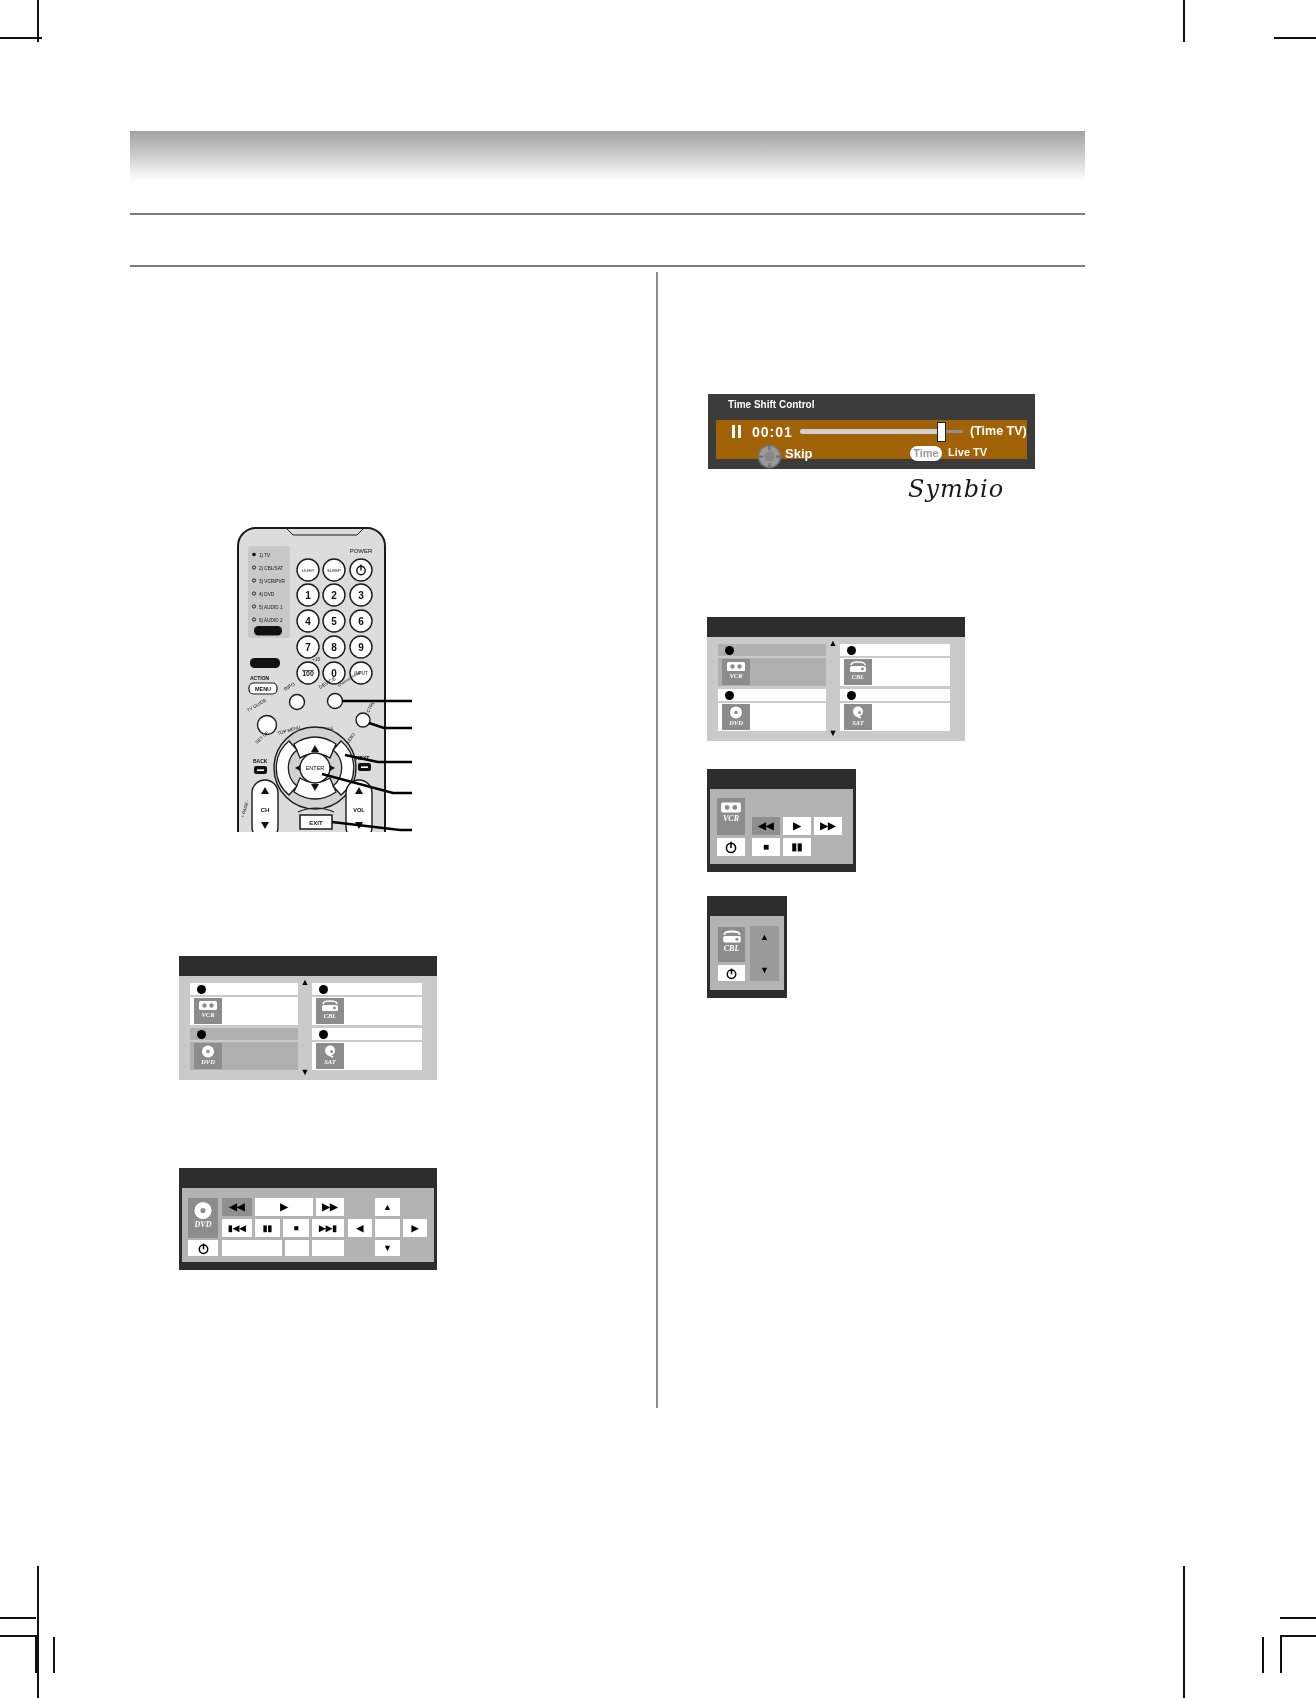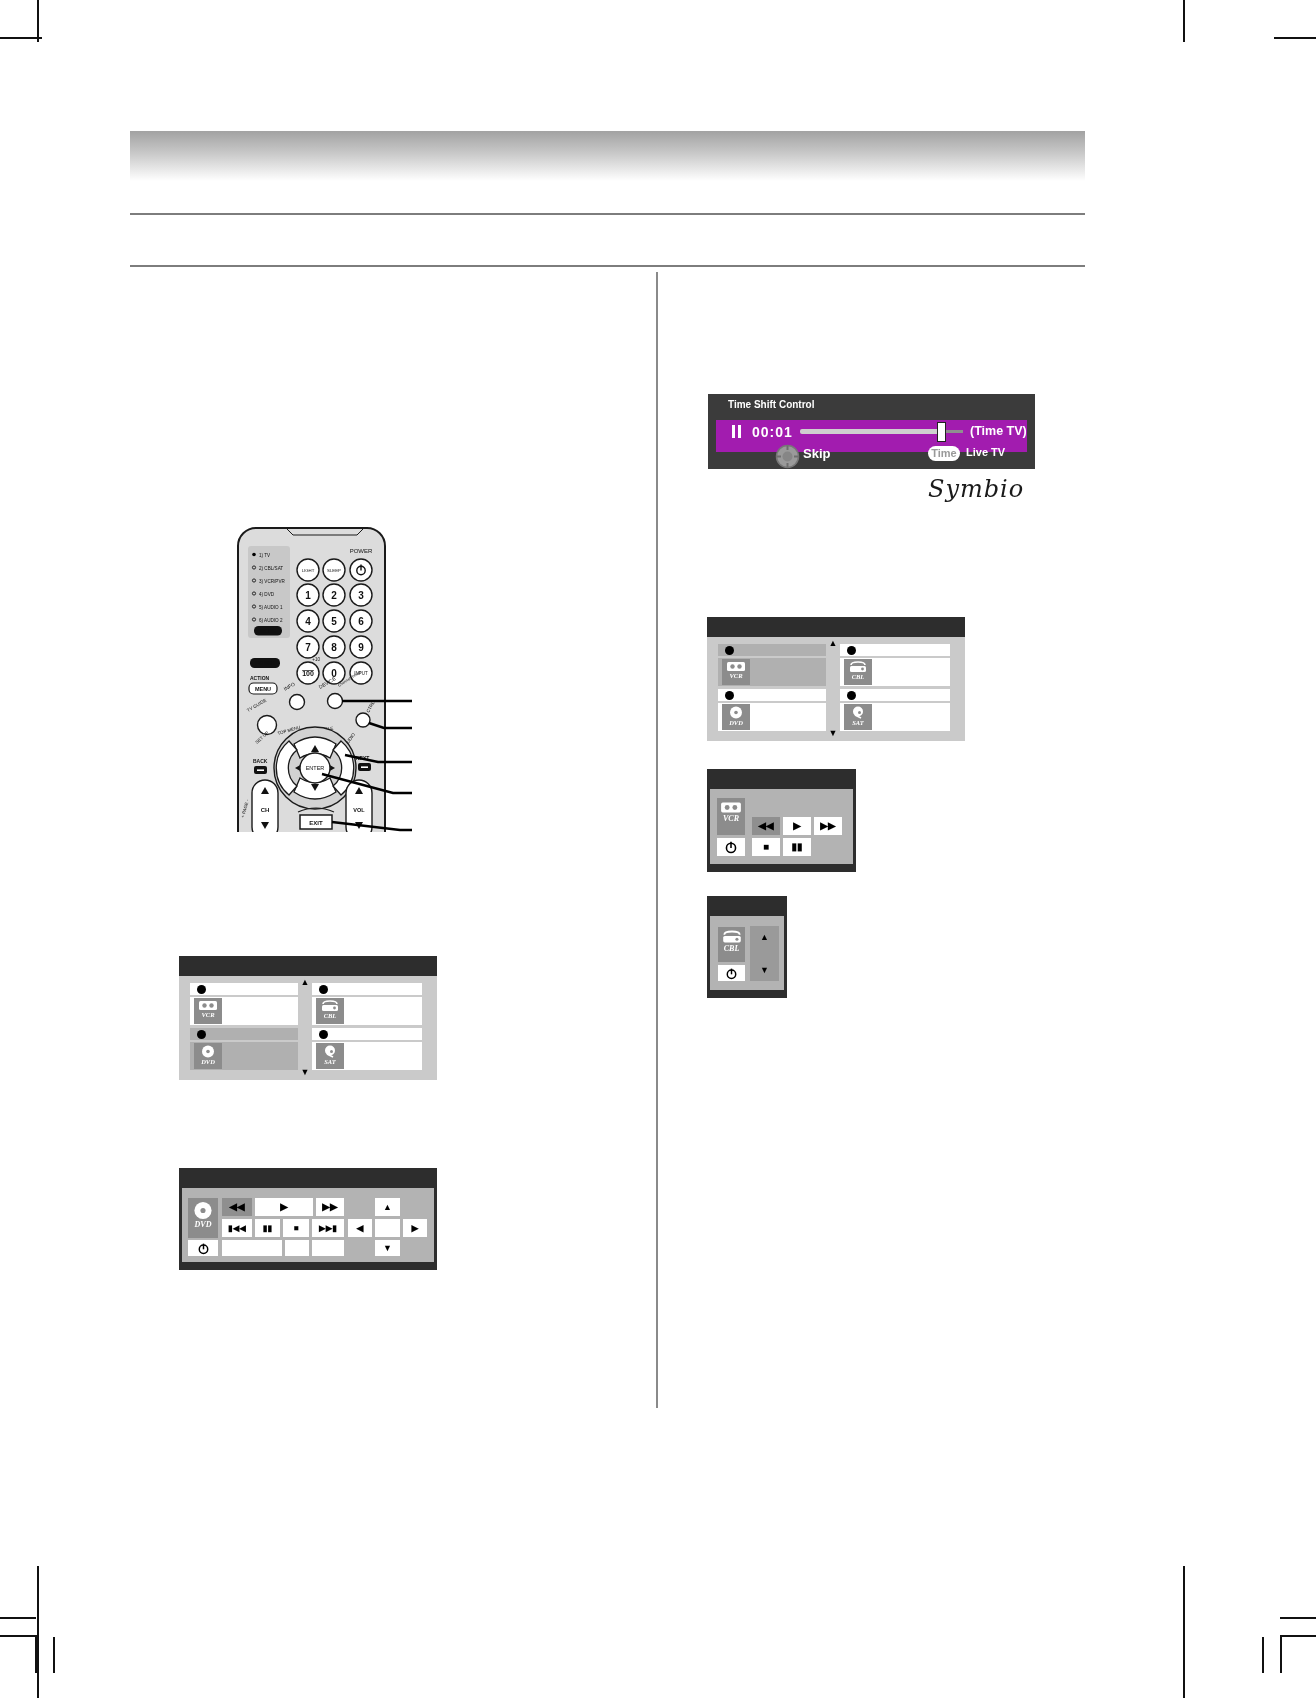--- a/index.html
+++ b/index.html
@@ -17,7 +17,7 @@
   
   .osd{left:708px;top:394px;width:327px;height:75px;background:#3b3b3b;color:#fff;}
   .osd-title{position:absolute;left:20px;top:5px;font-size:10px;font-weight:bold;}
-  .osd-strip{position:absolute;left:8px;top:26px;width:311px;height:32px;background:#a21caf;}
+  .osd-strip{position:absolute;left:8px;top:26px;width:311px;height:39px;background:#a16207;}
   .pausebar{position:absolute;top:5px;width:3px;height:13px;background:#fff;}
   .osd-time{position:absolute;left:36px;top:4px;font-size:14px;font-weight:bold;letter-spacing:1px;}
   .tsc-track{position:absolute;left:84px;top:9px;width:146px;height:5px;background:#cfcfcf;border-radius:2px;}

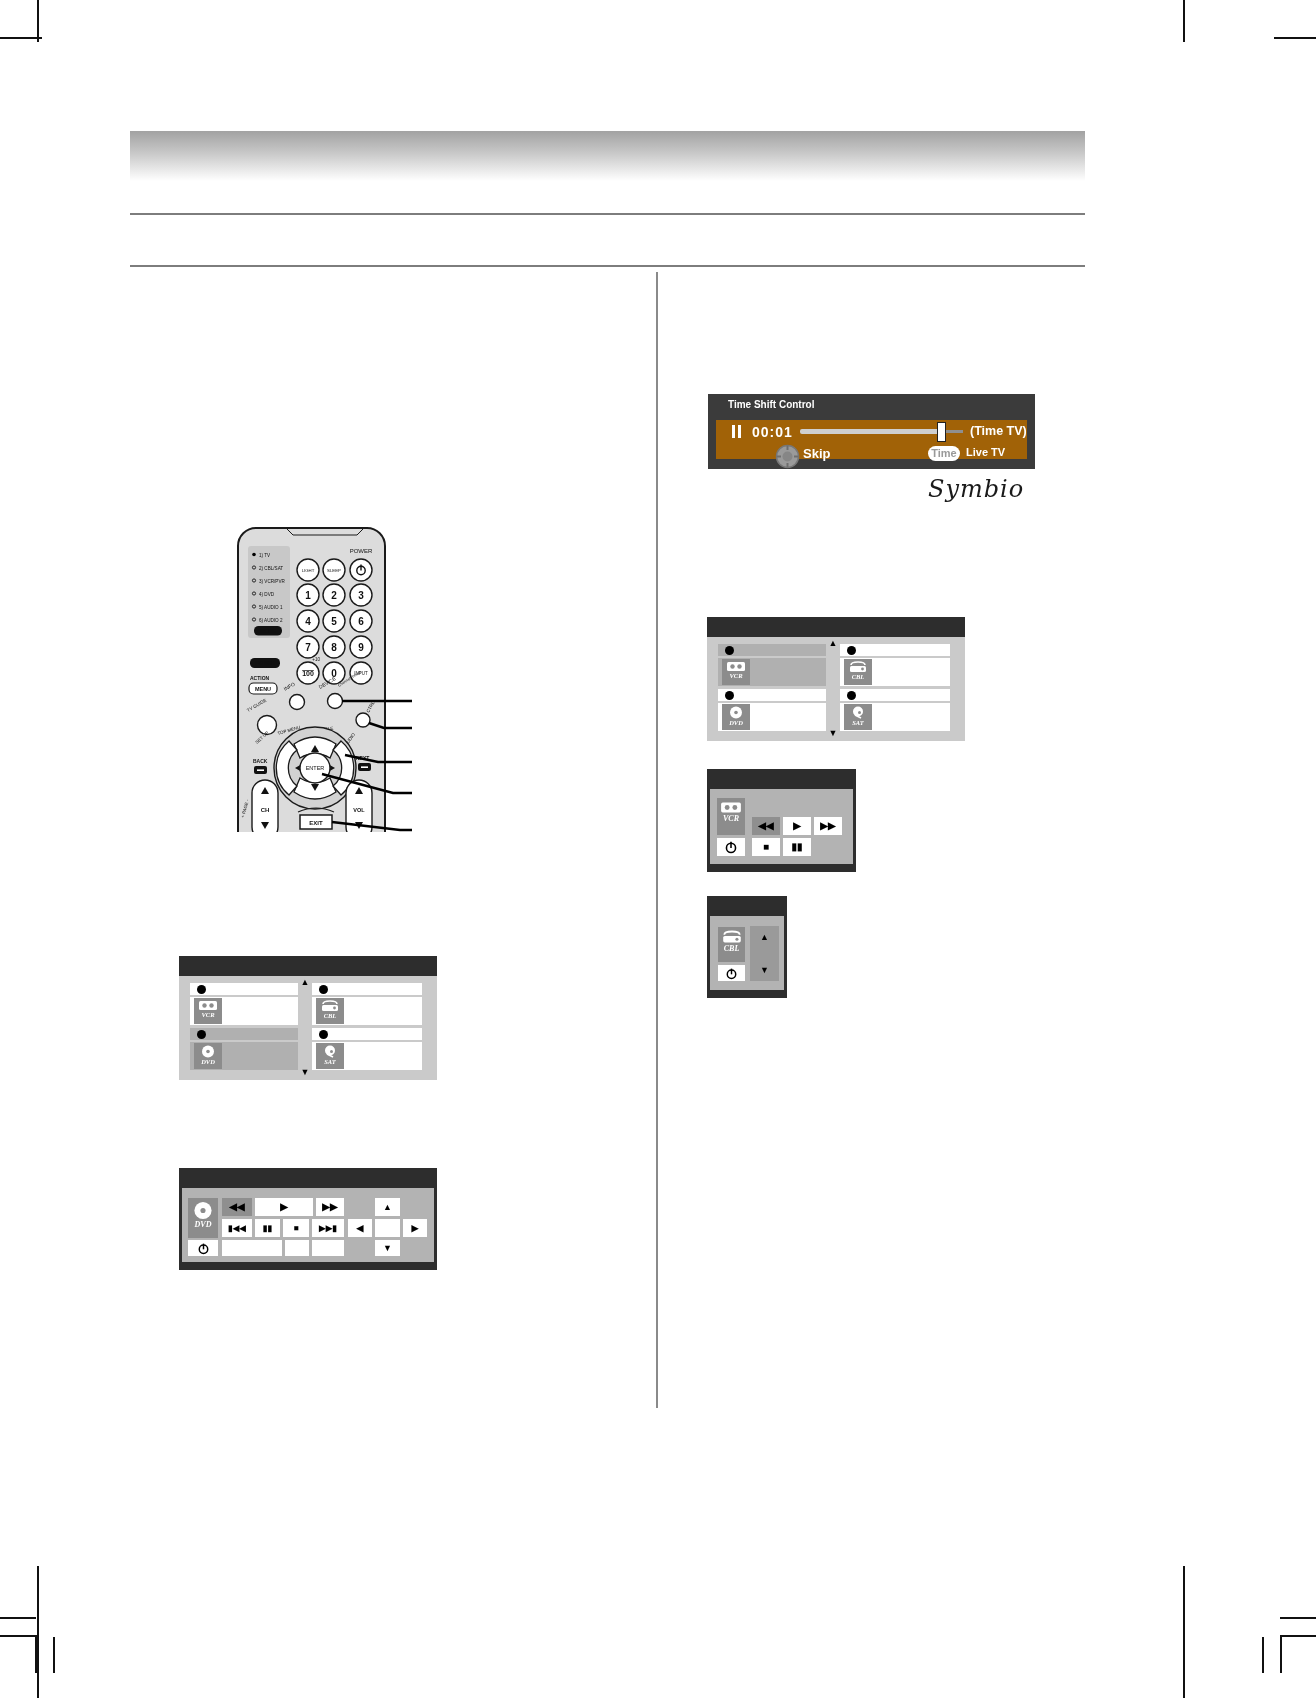--- a/index.html
+++ b/index.html
@@ -24,7 +24,7 @@
   .tsc-stub{position:absolute;left:230px;top:10px;width:17px;height:3px;background:#8f8f8f;}
   .tsc-handle{position:absolute;left:221px;top:2px;width:7px;height:18px;background:#fff;border:1px solid #222;}
   .osd-liveparen{position:absolute;left:254px;top:4px;font-size:12.5px;font-weight:bold;}
-  .osd-foot{position:absolute;left:0;top:49px;width:381px;height:26px;margin-left:18px;}
+  .osd-foot{position:absolute;left:0;top:49px;width:381px;height:26px;}
   .osd-skip{position:absolute;left:77px;top:3px;font-size:13px;font-weight:bold;}
   .live-pill{position:absolute;left:202px;top:3px;width:32px;height:15px;background:#fff;border-radius:8px;
              color:#9a9a9a;font-size:11px;font-weight:bold;text-align:center;line-height:15px;}

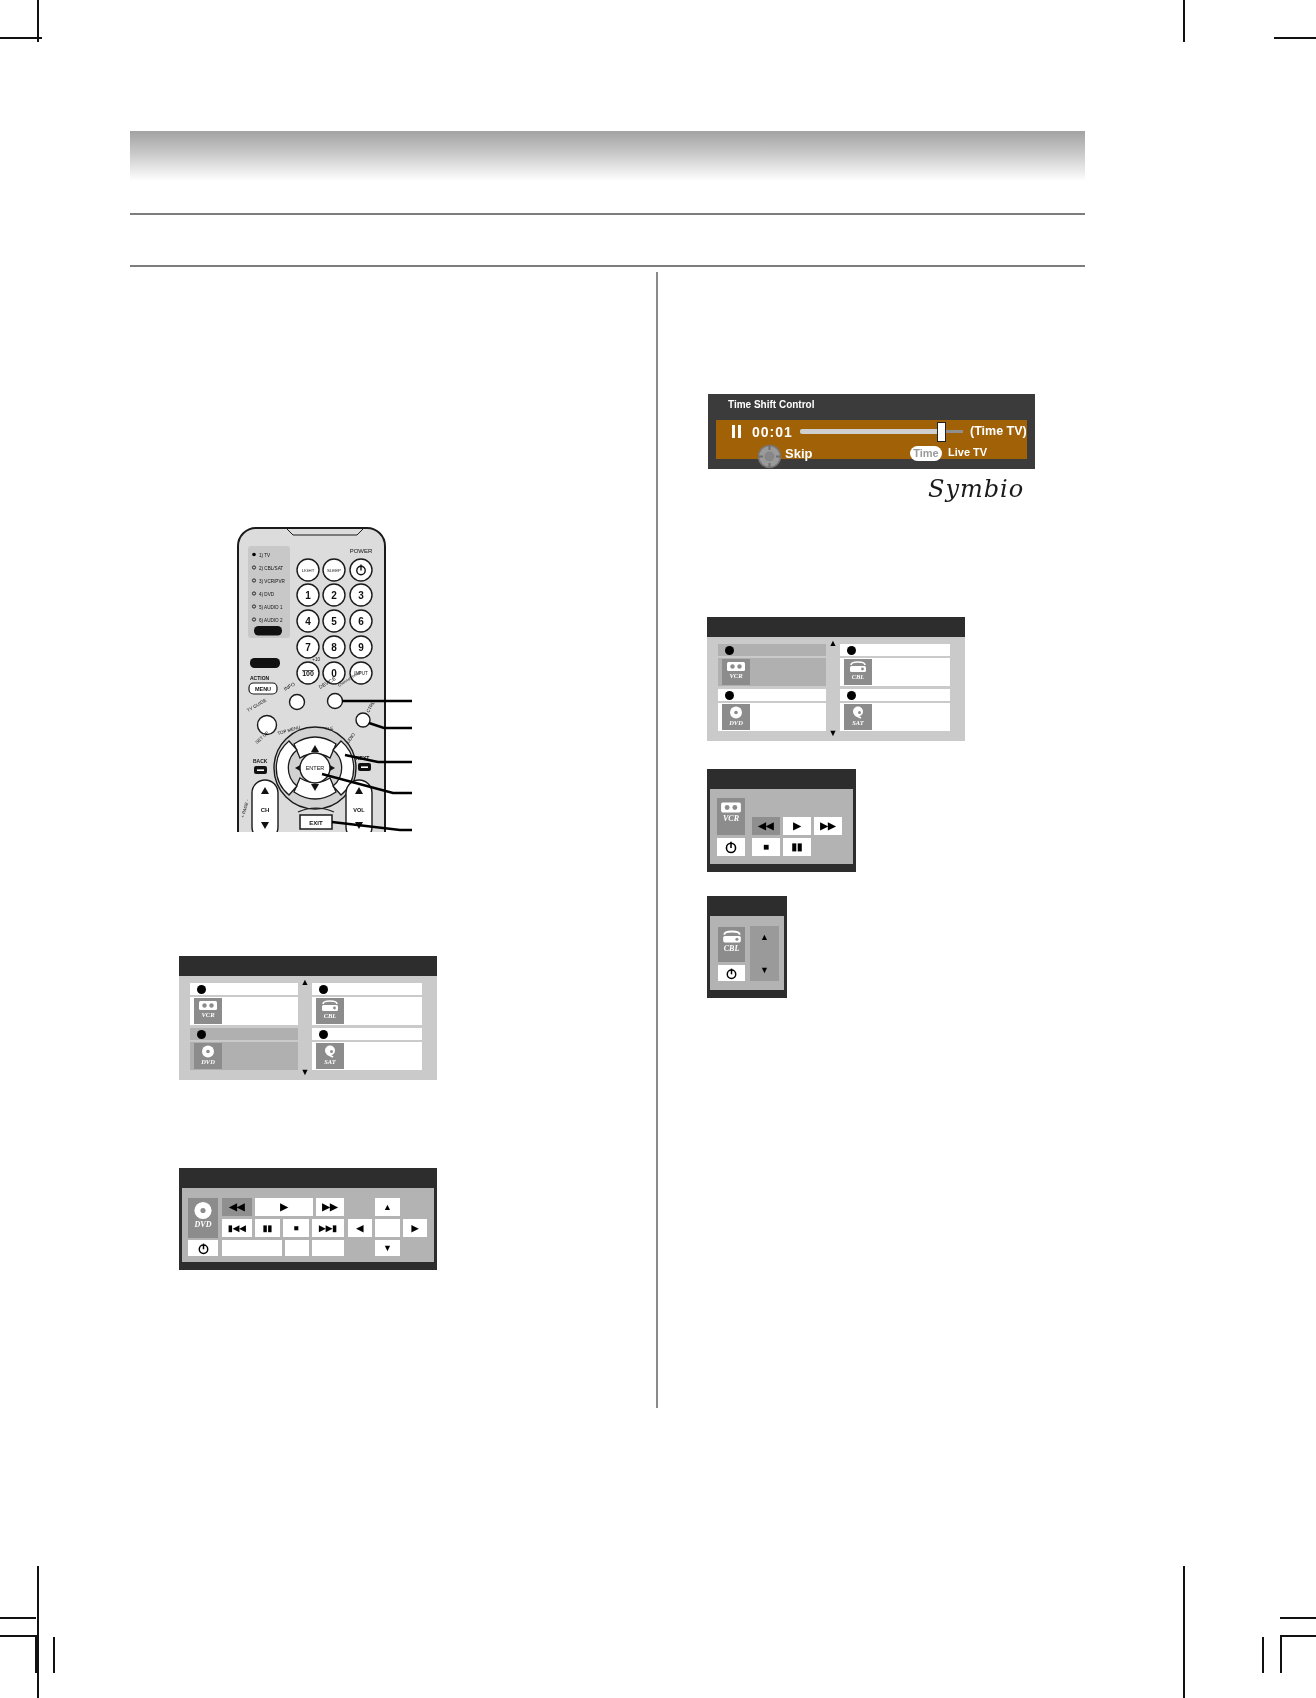--- a/index.html
+++ b/index.html
@@ -13,7 +13,7 @@
   .col-divider{left:656px;top:272px;width:2px;height:1136px;background:#8a8a8a;}
   .mark{background:#111;}
   
-  .brand{font-family:"DejaVu Serif", serif;font-style:italic;font-size:24px;color:#1a1a1a;letter-spacing:1px;margin-left:20px;}
+  .brand{font-family:"DejaVu Serif", serif;font-style:italic;font-size:24px;color:#1a1a1a;letter-spacing:1px;}
   
   .osd{left:708px;top:394px;width:327px;height:75px;background:#3b3b3b;color:#fff;}
   .osd-title{position:absolute;left:20px;top:5px;font-size:10px;font-weight:bold;}

